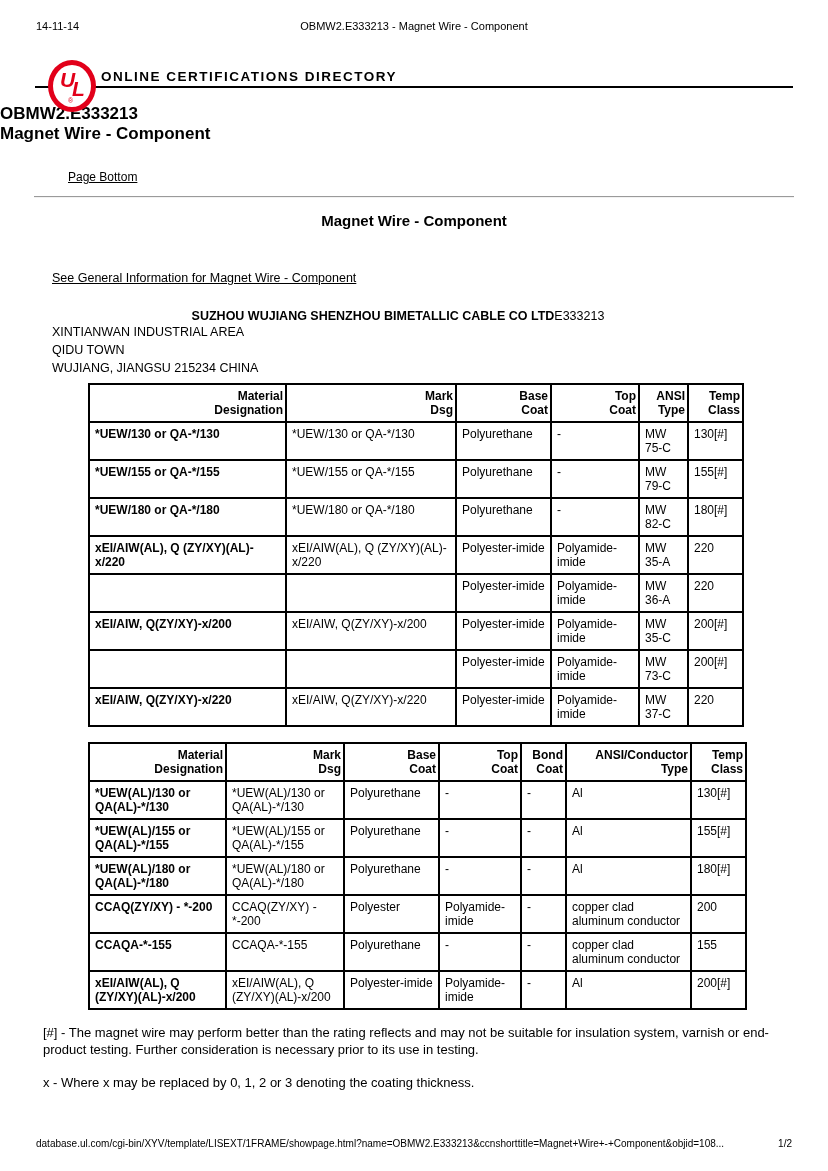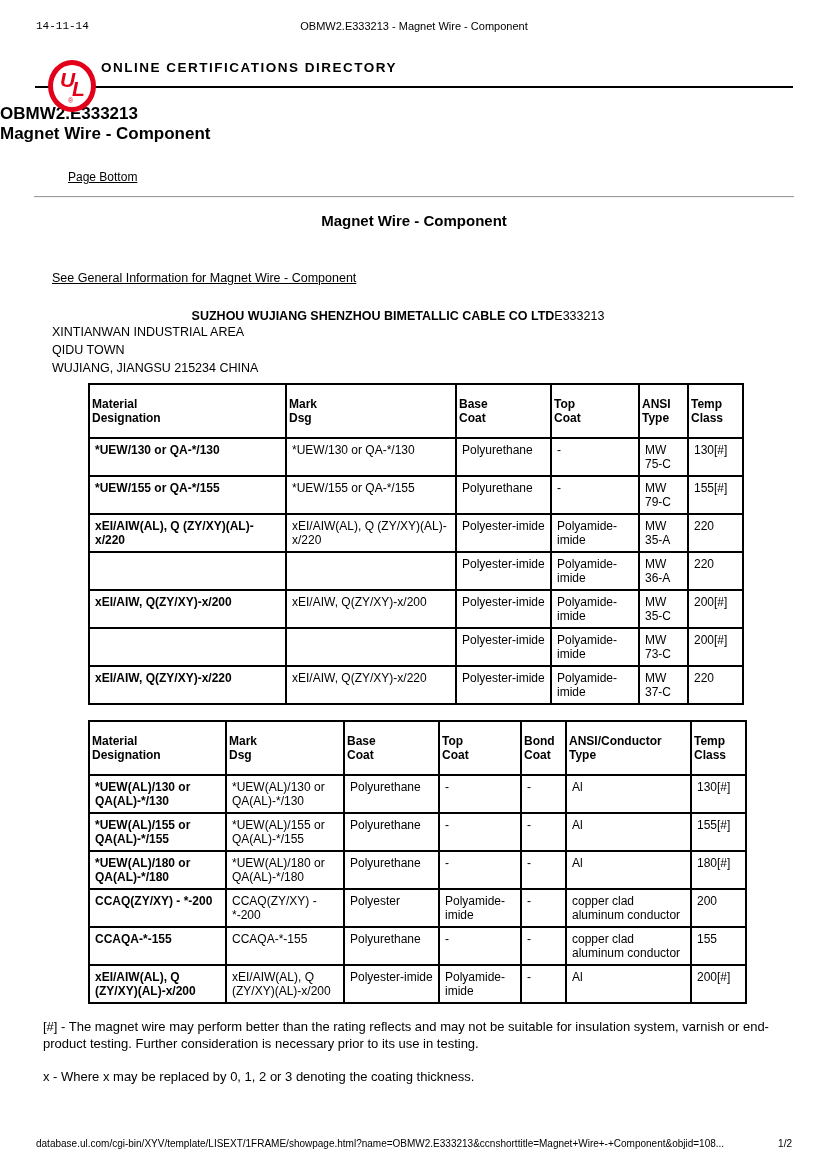--- a/index.html
+++ b/index.html
@@ -21,7 +21,7 @@
     color: #000;
     height: 14px;
   }
-  .print-date { position: absolute; left: 0; top: 0; font-family: Liberation Mono, monospace; }
+  .print-date { position: absolute; left: 0; top: 0; }
   .print-title { text-align: center; }
 
   

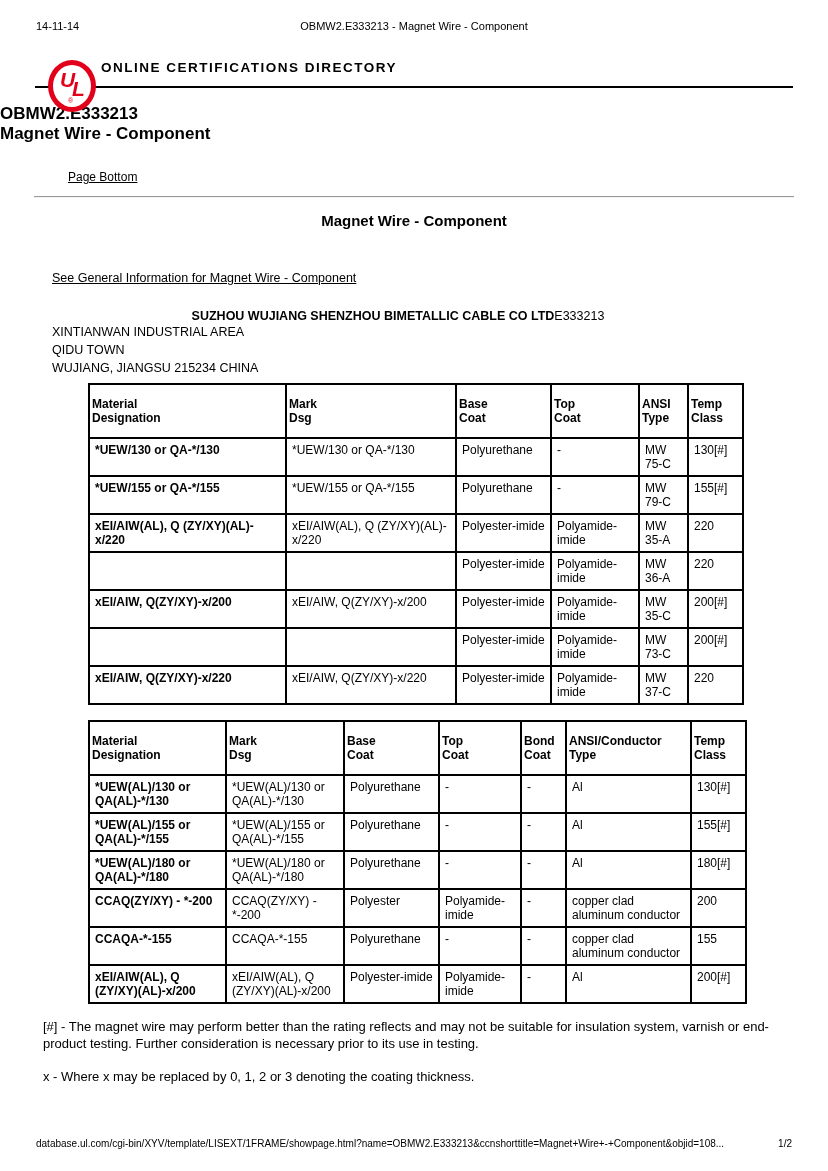--- a/index.html
+++ b/index.html
@@ -34,7 +34,7 @@
   .dir-title {
     position: absolute;
     left: 66px;
-    bottom: 11px;
+    bottom: 2px;
     font-size: 13.5px;
     font-weight: bold;
     letter-spacing: 1.5px;

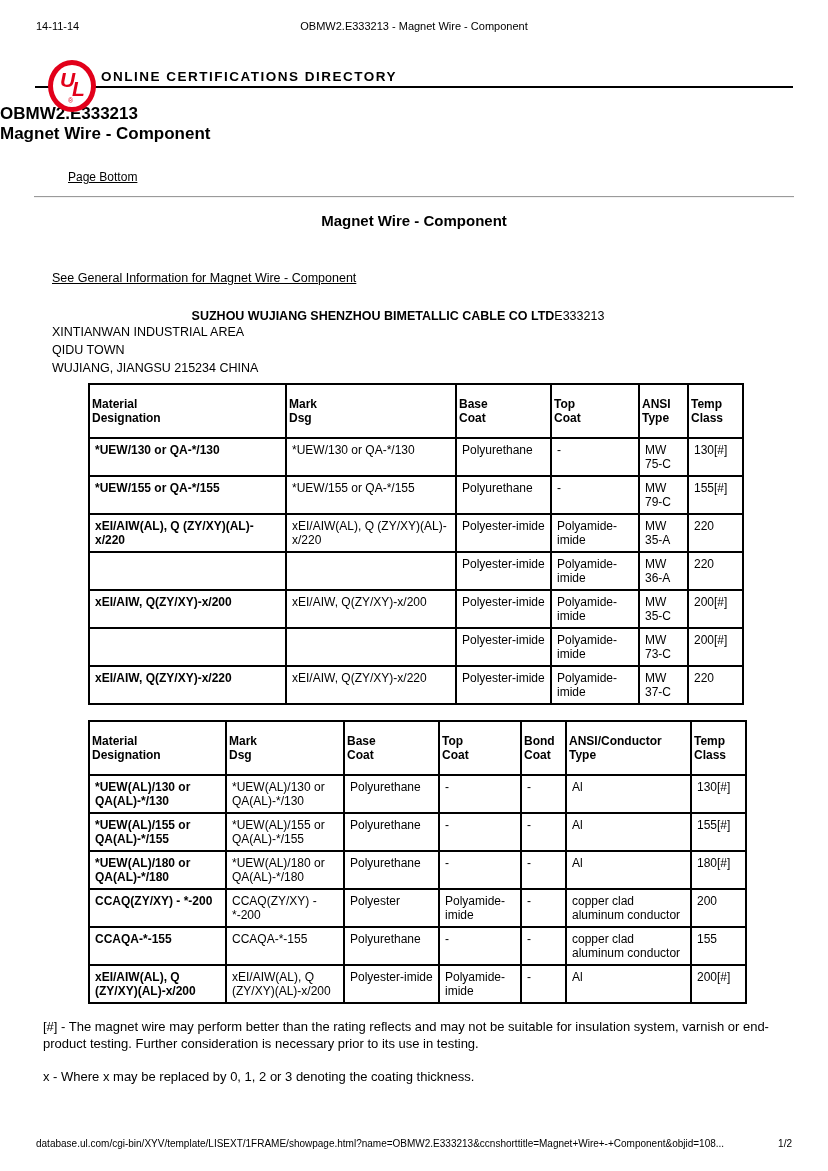--- a/index.html
+++ b/index.html
@@ -121,11 +121,11 @@
     overflow-wrap: break-word;
   }
   table.ratings th {
-    text-align: left;
+    text-align: right;
     vertical-align: middle;
     white-space: pre-line;
     font-weight: bold;
-    padding: 12px 2px;
+    padding: 4px 2px;
     height: 38px;
   }
   table.ratings td { height: 37px; }

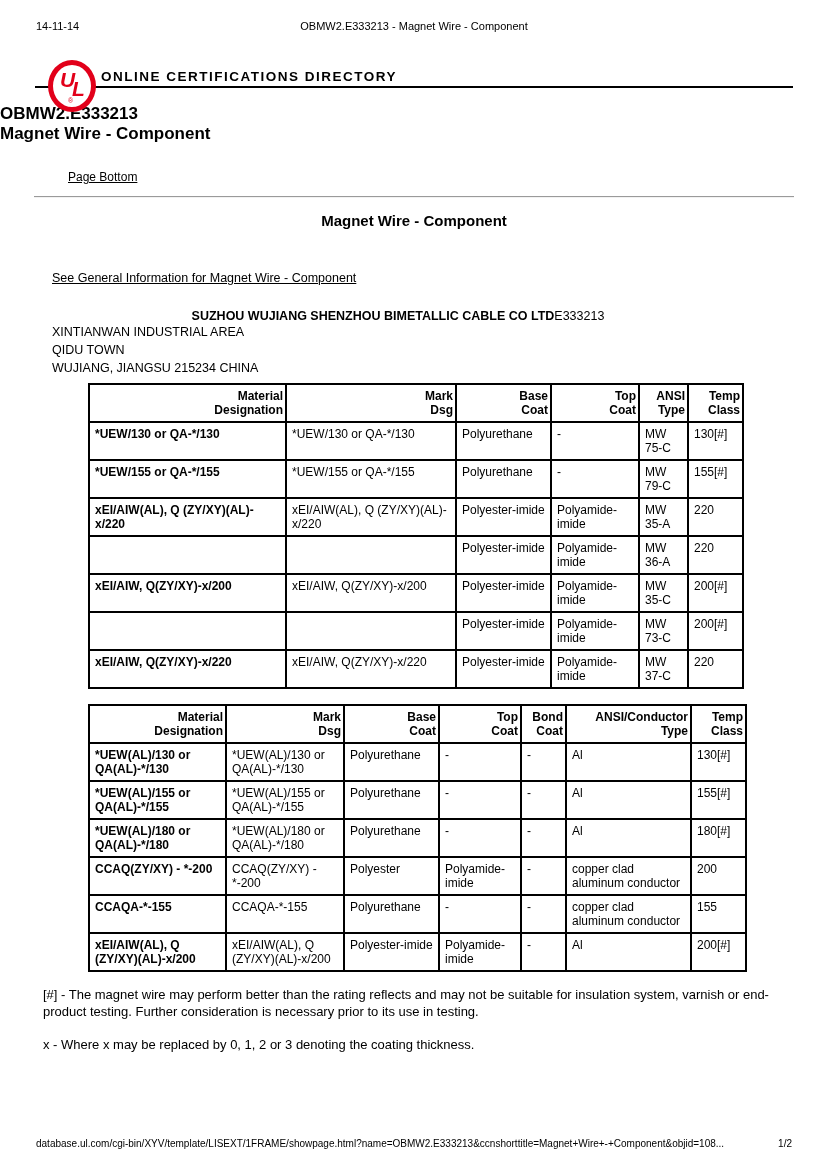--- a/index.html
+++ b/index.html
@@ -251,6 +251,14 @@
         <td>155[#]</td>
       </tr>
       <tr>
+        <td>*UEW/180 or QA-*/180</td>
+        <td>*UEW/180 or QA-*/180</td>
+        <td>Polyurethane</td>
+        <td>-</td>
+        <td>MW 82-C</td>
+        <td>180[#]</td>
+      </tr>
+      <tr>
         <td>xEI/AIW(AL), Q (ZY/XY)(AL)-x/220</td>
         <td>xEI/AIW(AL), Q (ZY/XY)(AL)-x/220</td>
         <td>Polyester-imide</td>

